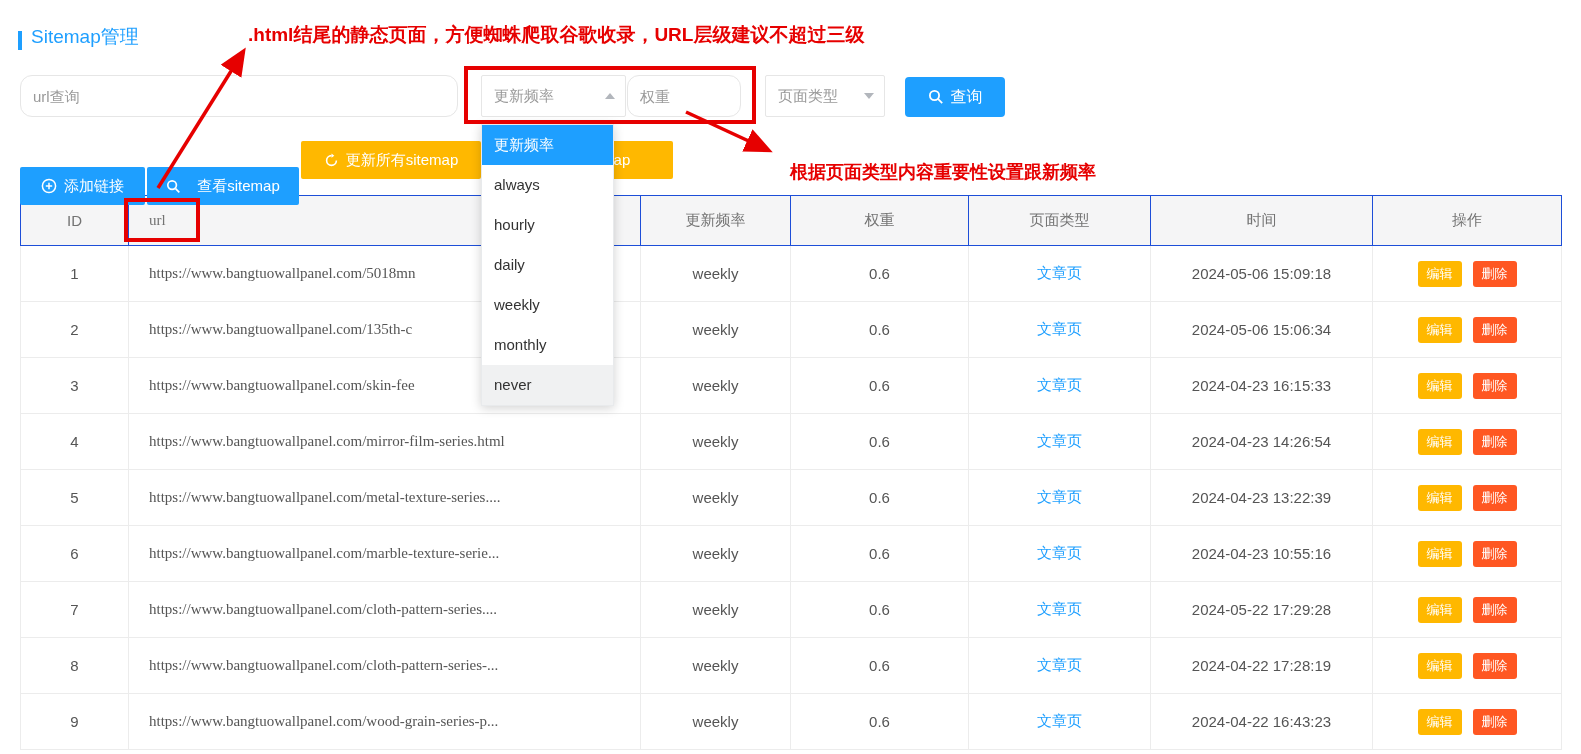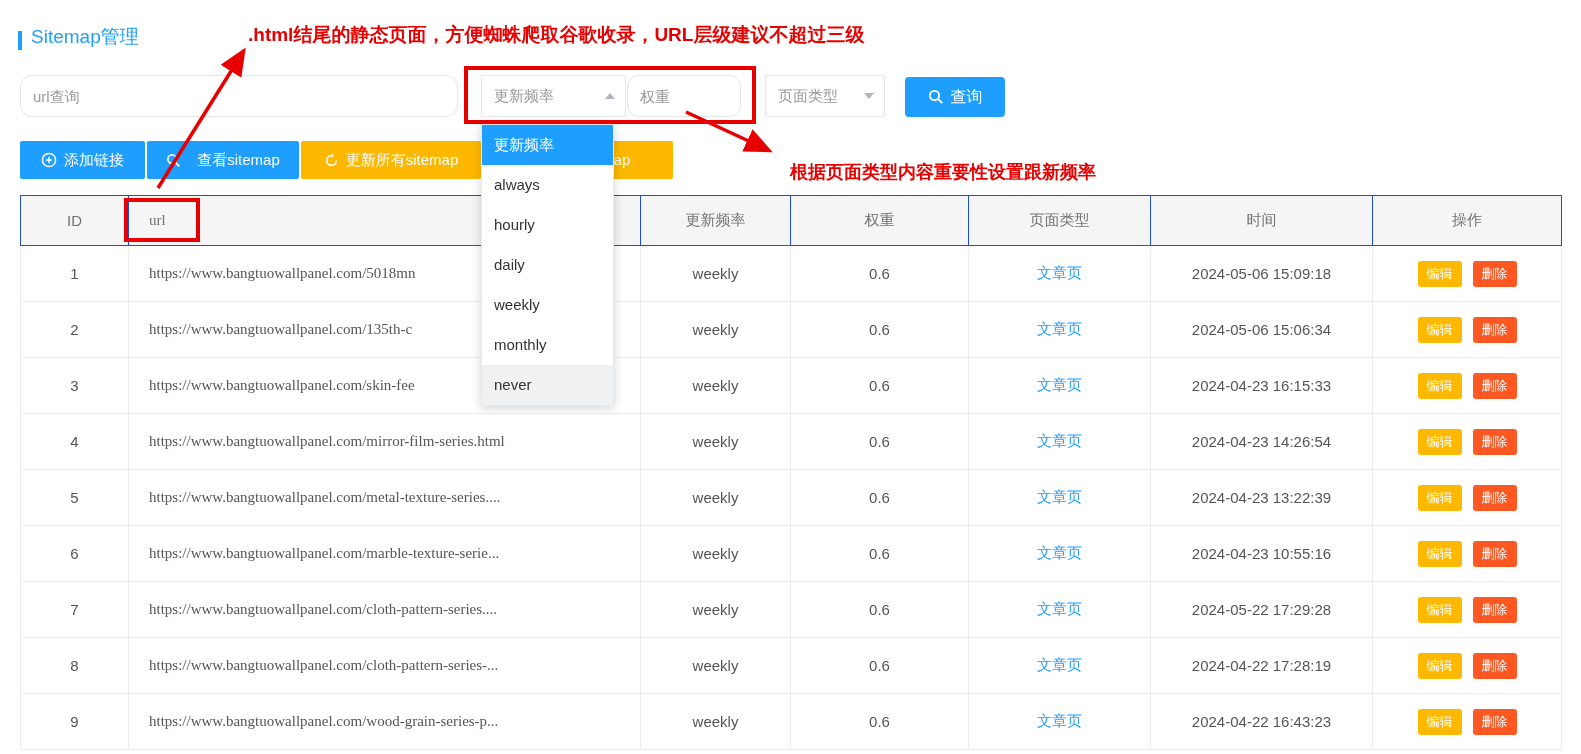--- a/index.html
+++ b/index.html
@@ -29,7 +29,7 @@
 
   
   .toolbar-btn { position: absolute; top: 141px; height: 38px; border-radius: 2px; font-size: 15px; z-index: 5; }
-  .btn-blue { background: #1E9FFF; }
+  .btn-blue { background: #1E9FFF; margin-top: 26px; }
   .btn-orange { background: #FFB800; }
   .btn-add { left: 20px; width: 125px; }
   .btn-view { left: 147px; width: 152px; gap: 16px; }

